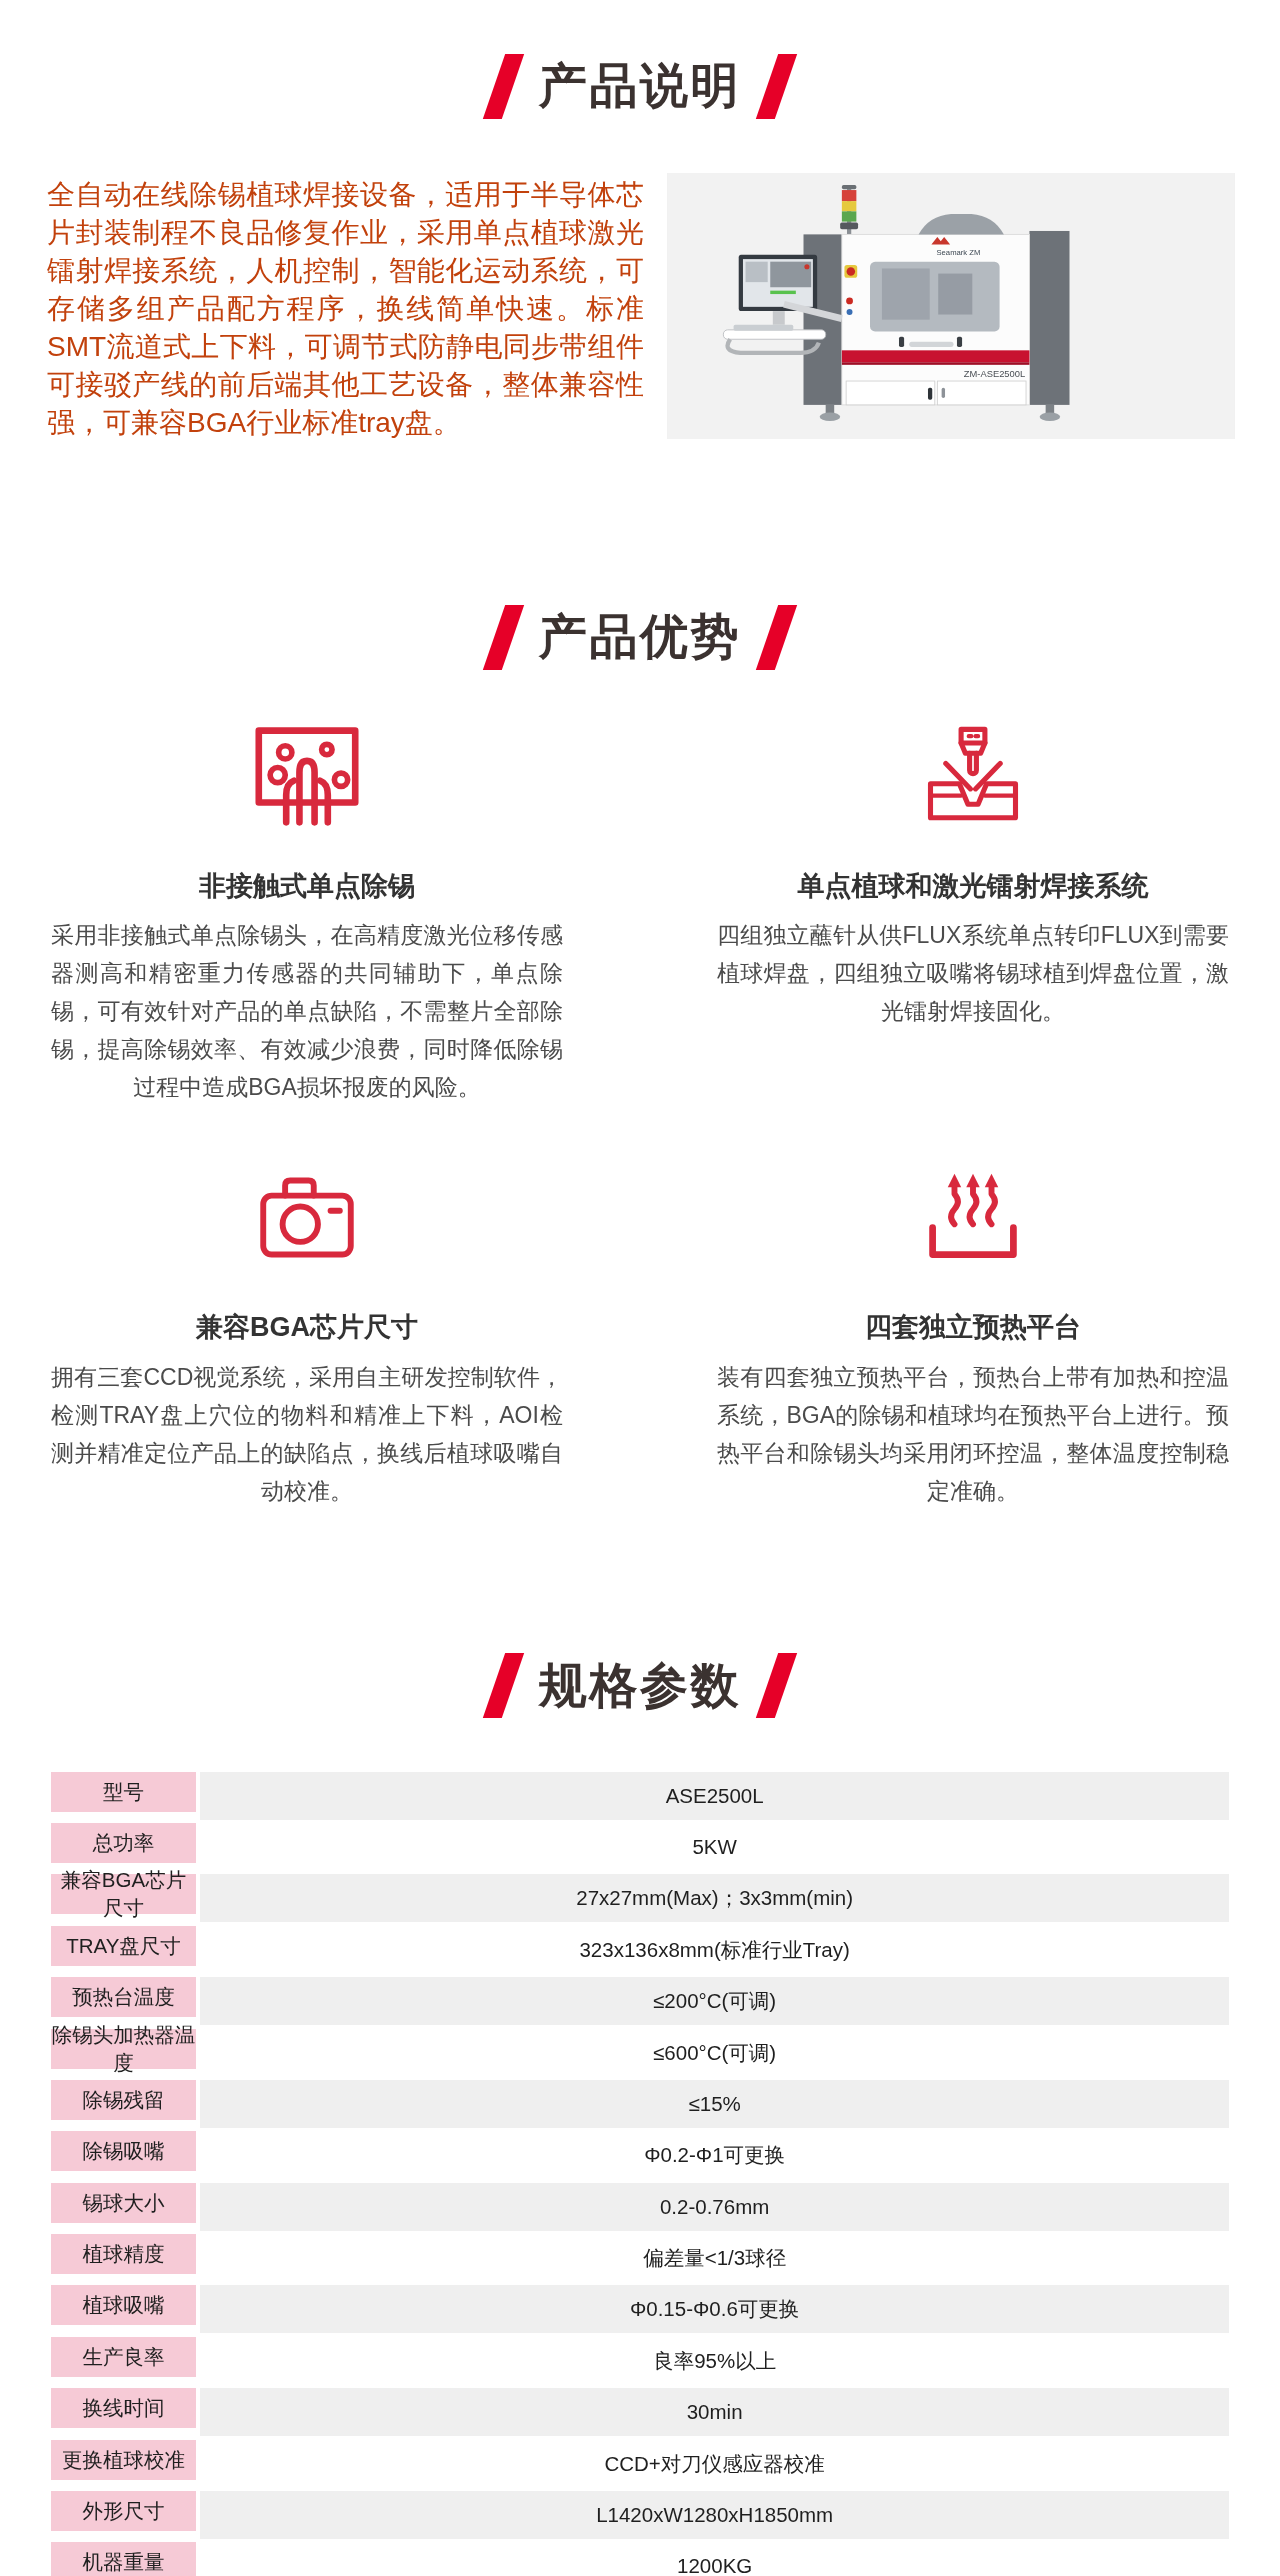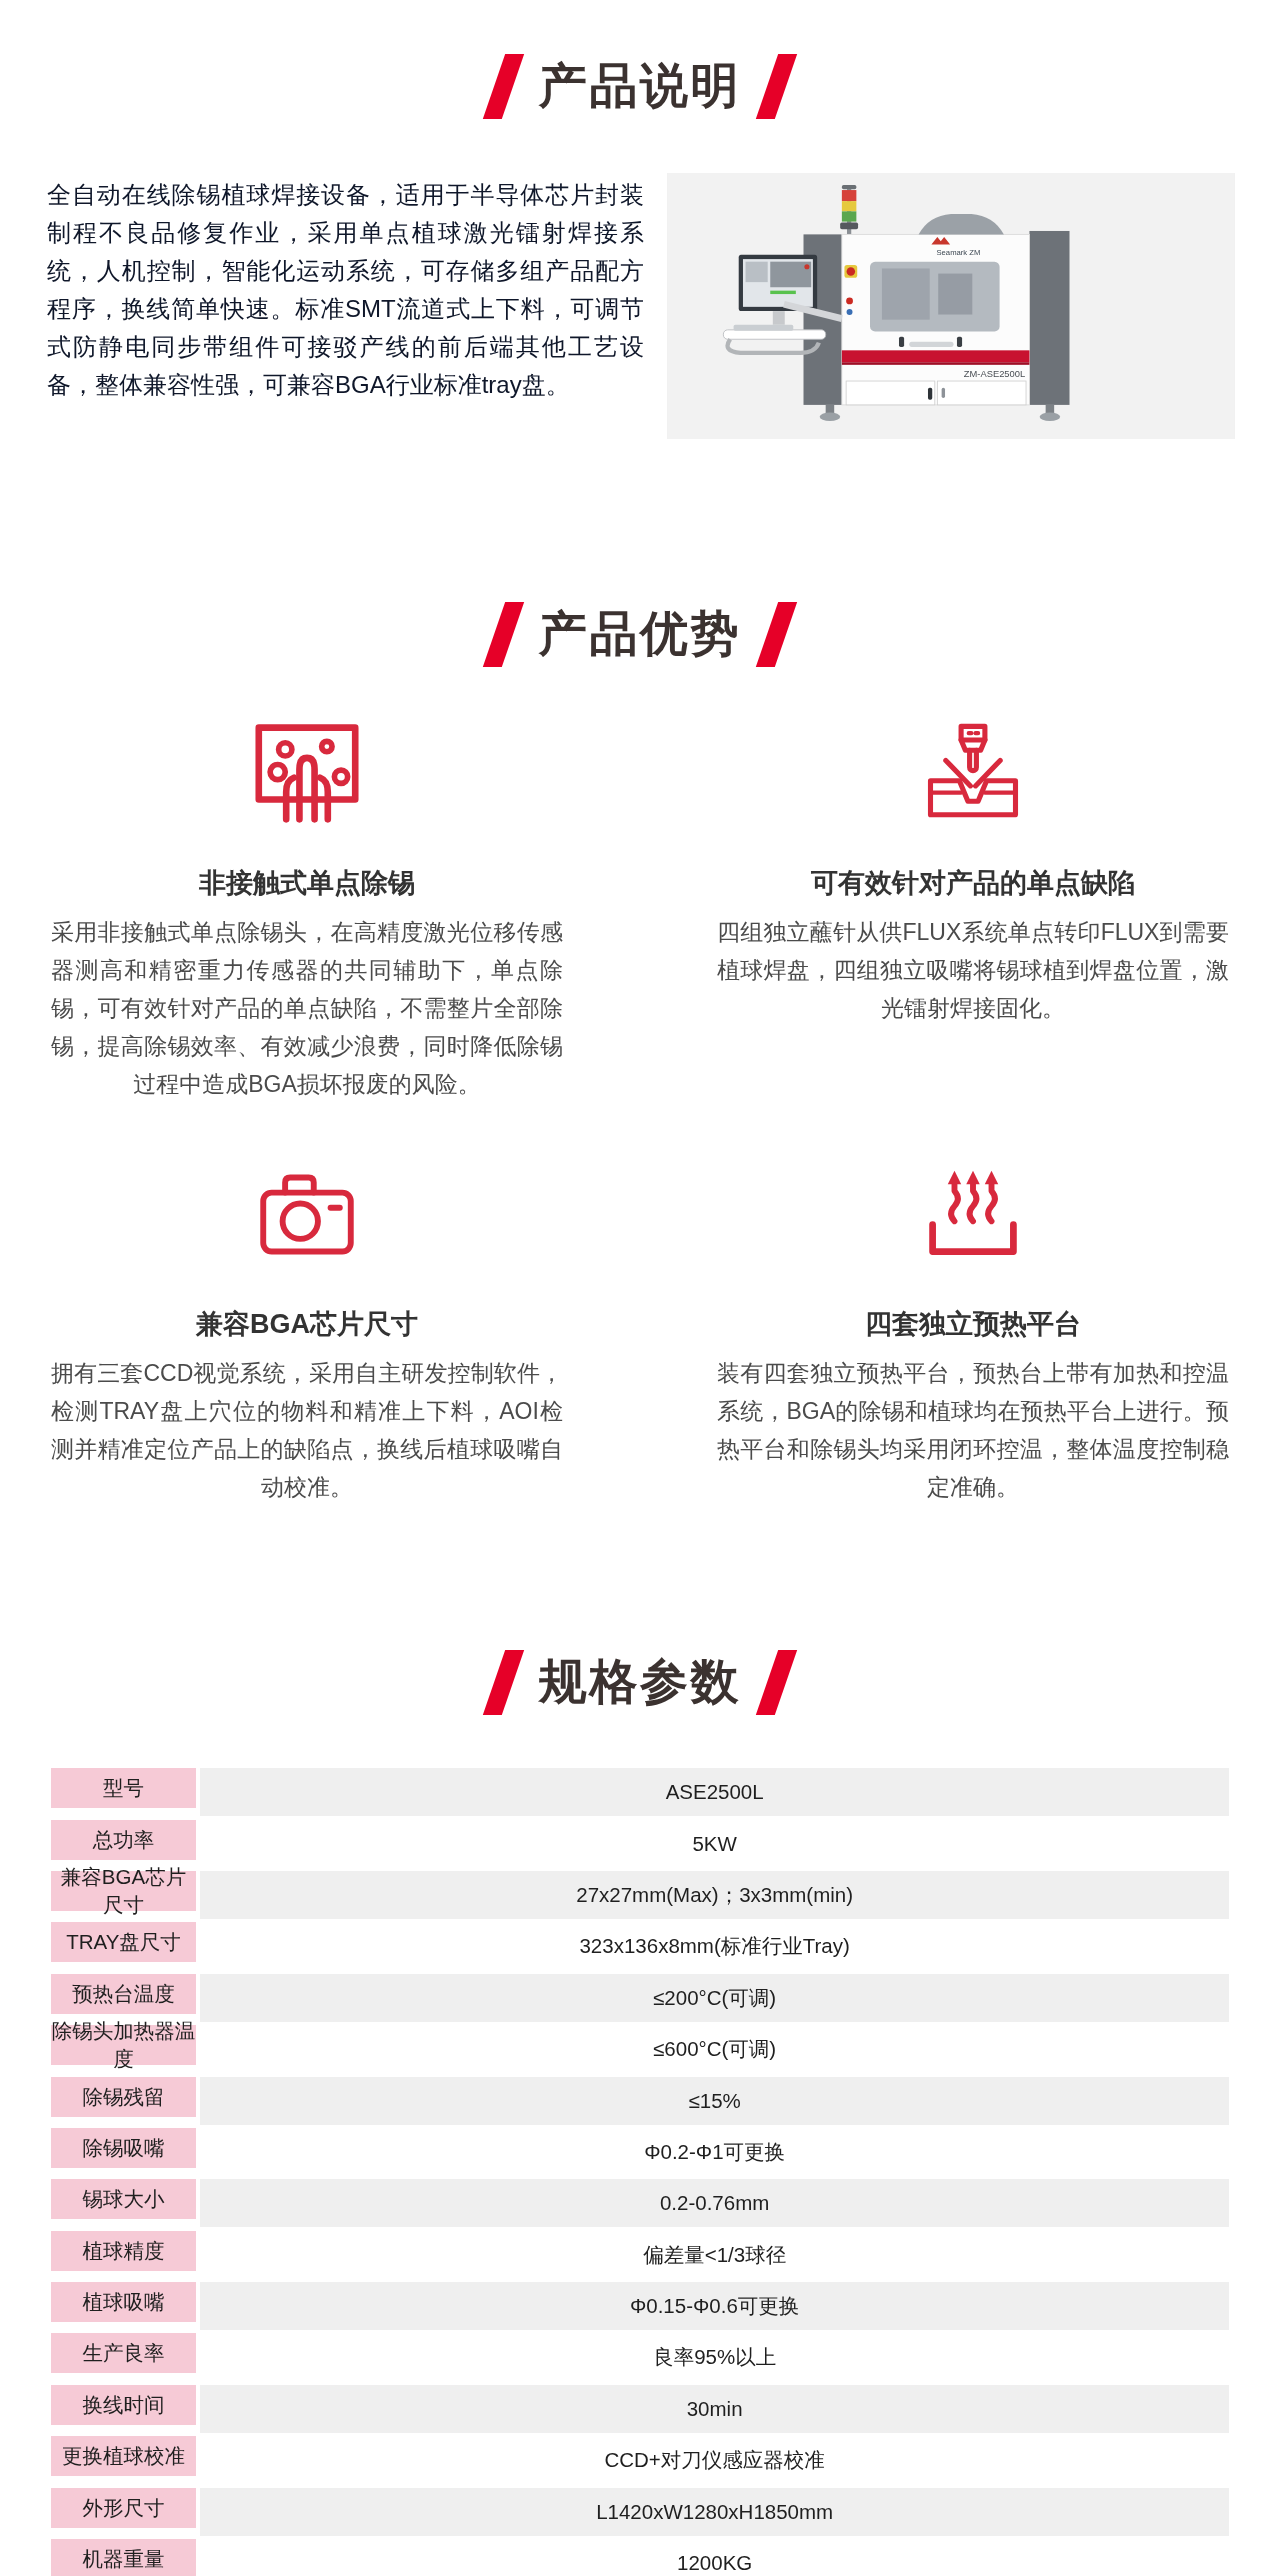--- a/index.html
+++ b/index.html
@@ -32,7 +32,7 @@
   }
   .desc-text{
     width:597px;margin:3.4px 0 0 0;
-    font-size:24px;line-height:38px;color:#0f172a;
+    font-size:28px;line-height:38px;color:#c2410c;
     text-align:justify;
   }
   .photo-box{

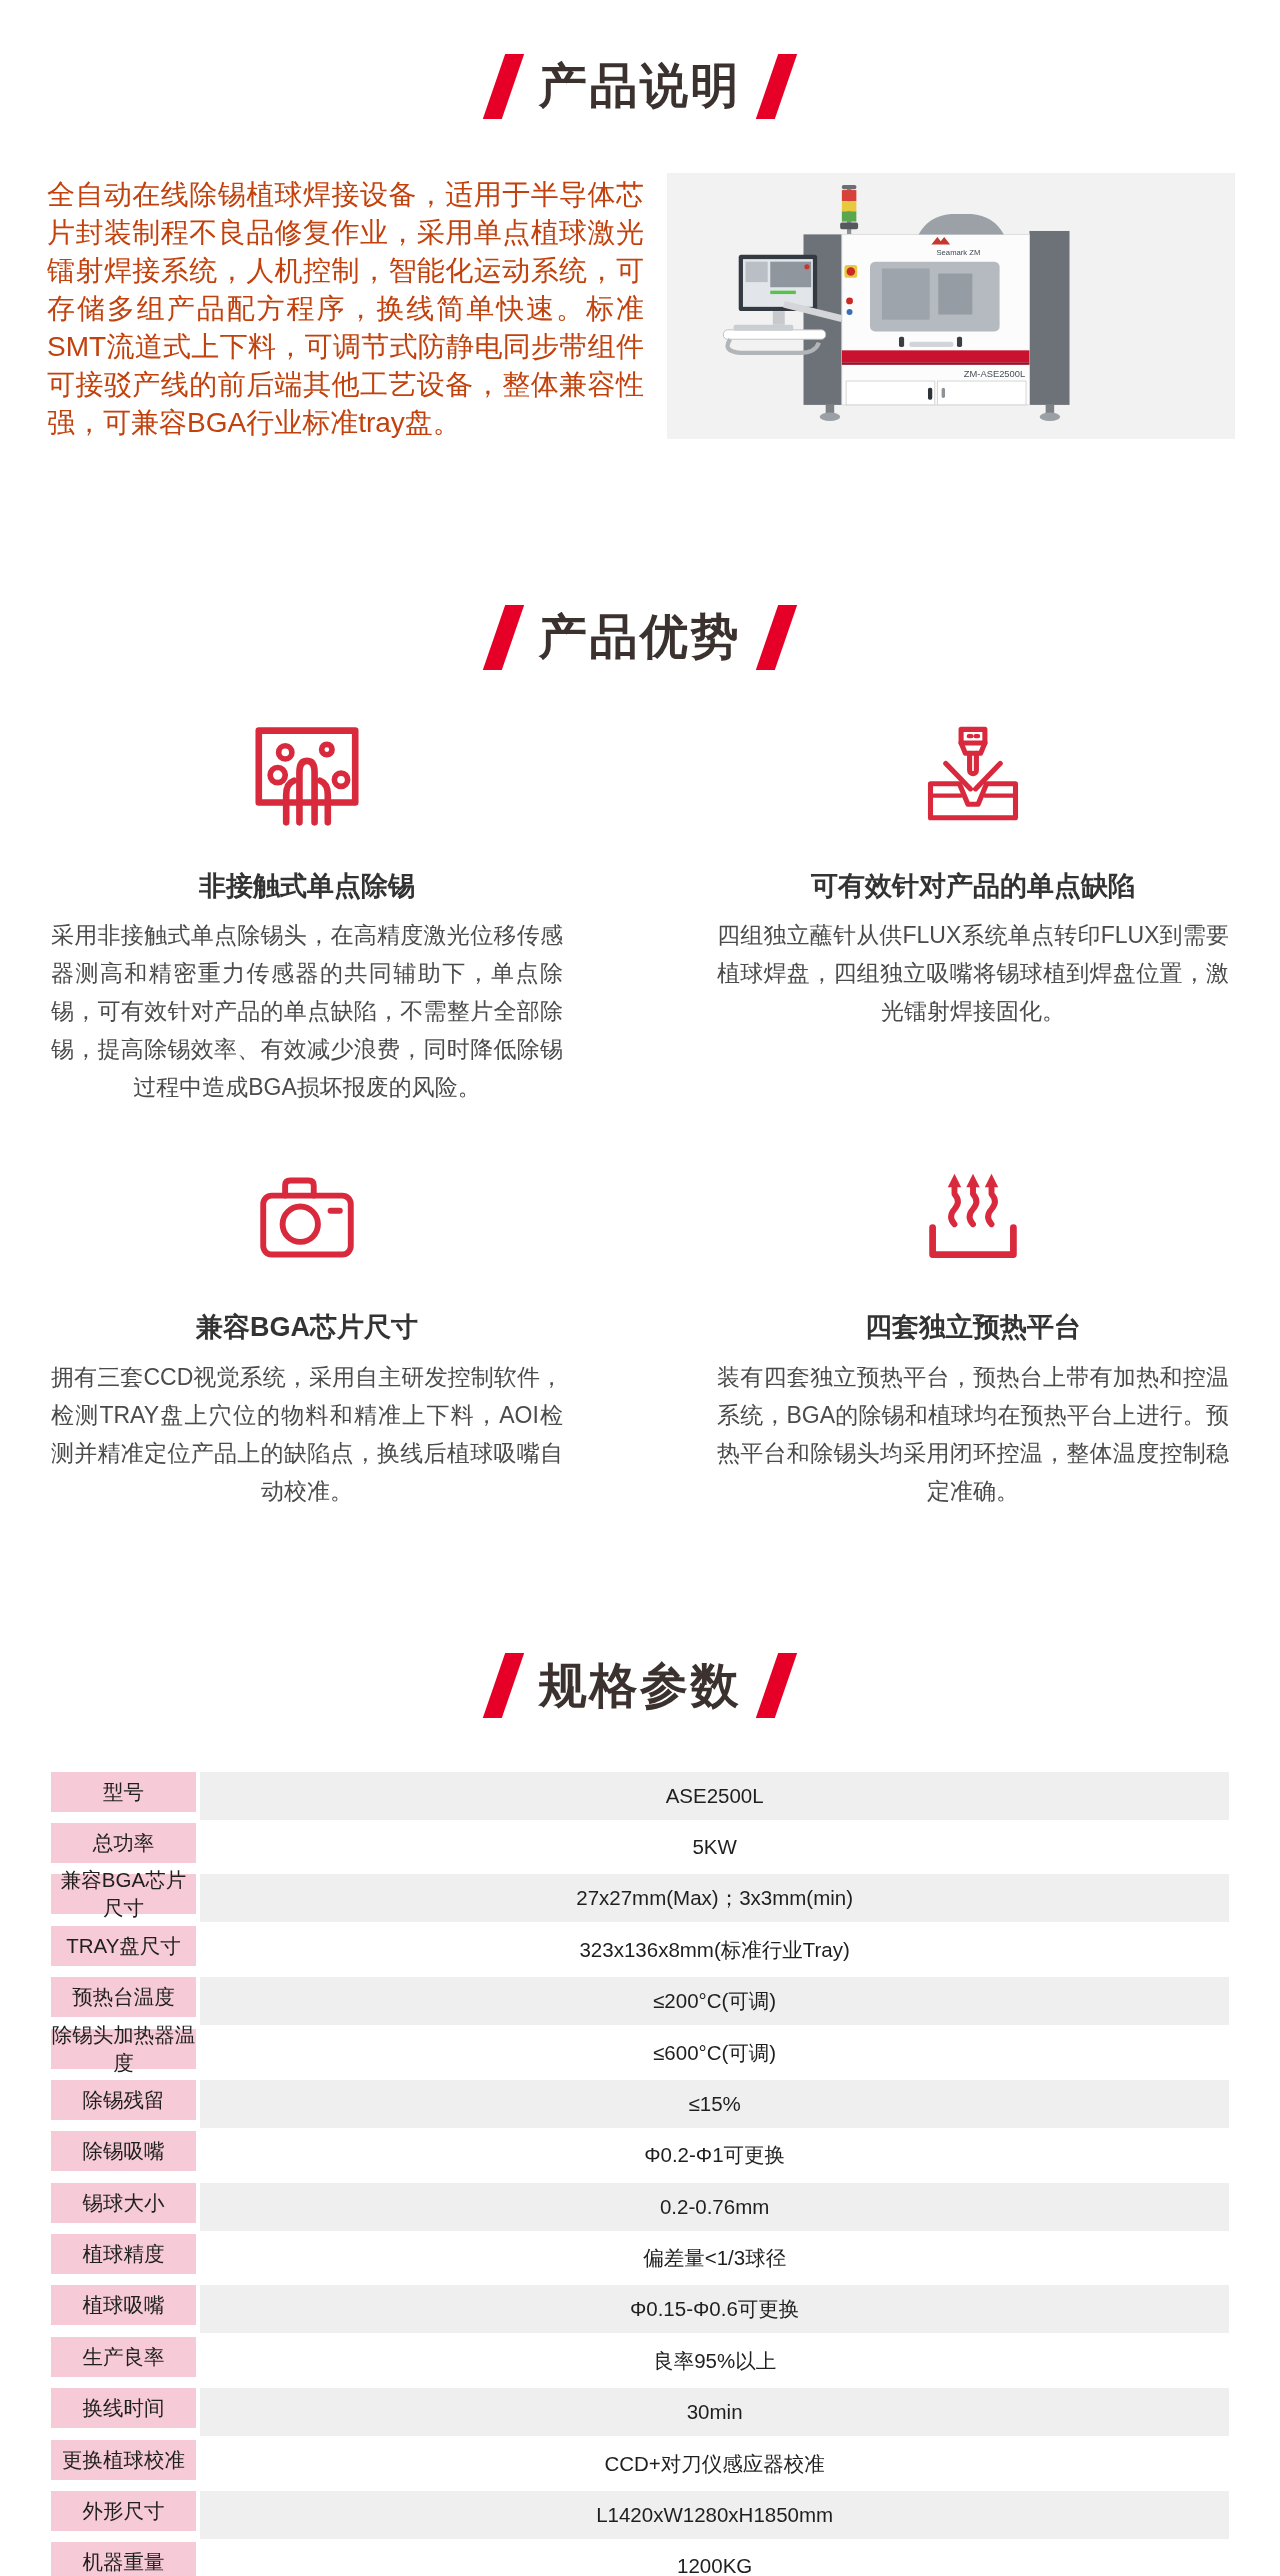--- a/index.html
+++ b/index.html
@@ -192,7 +192,7 @@
           <path class="ic" d="M10 82 H46 M74 82 H110" stroke-width="5"></path>
         </svg>
       </div>
-      <h3 class="feature-title">可有效针对产品的单点缺陷</h3>
+      <h3 class="feature-title">单点植球和激光镭射焊接系统</h3>
       <p class="feature-body">四组独立蘸针从供FLUX系统单点转印FLUX到需要植球焊盘，四组独立吸嘴将锡球植到焊盘位置，激光镭射焊接固化。</p>
     </div>
 

